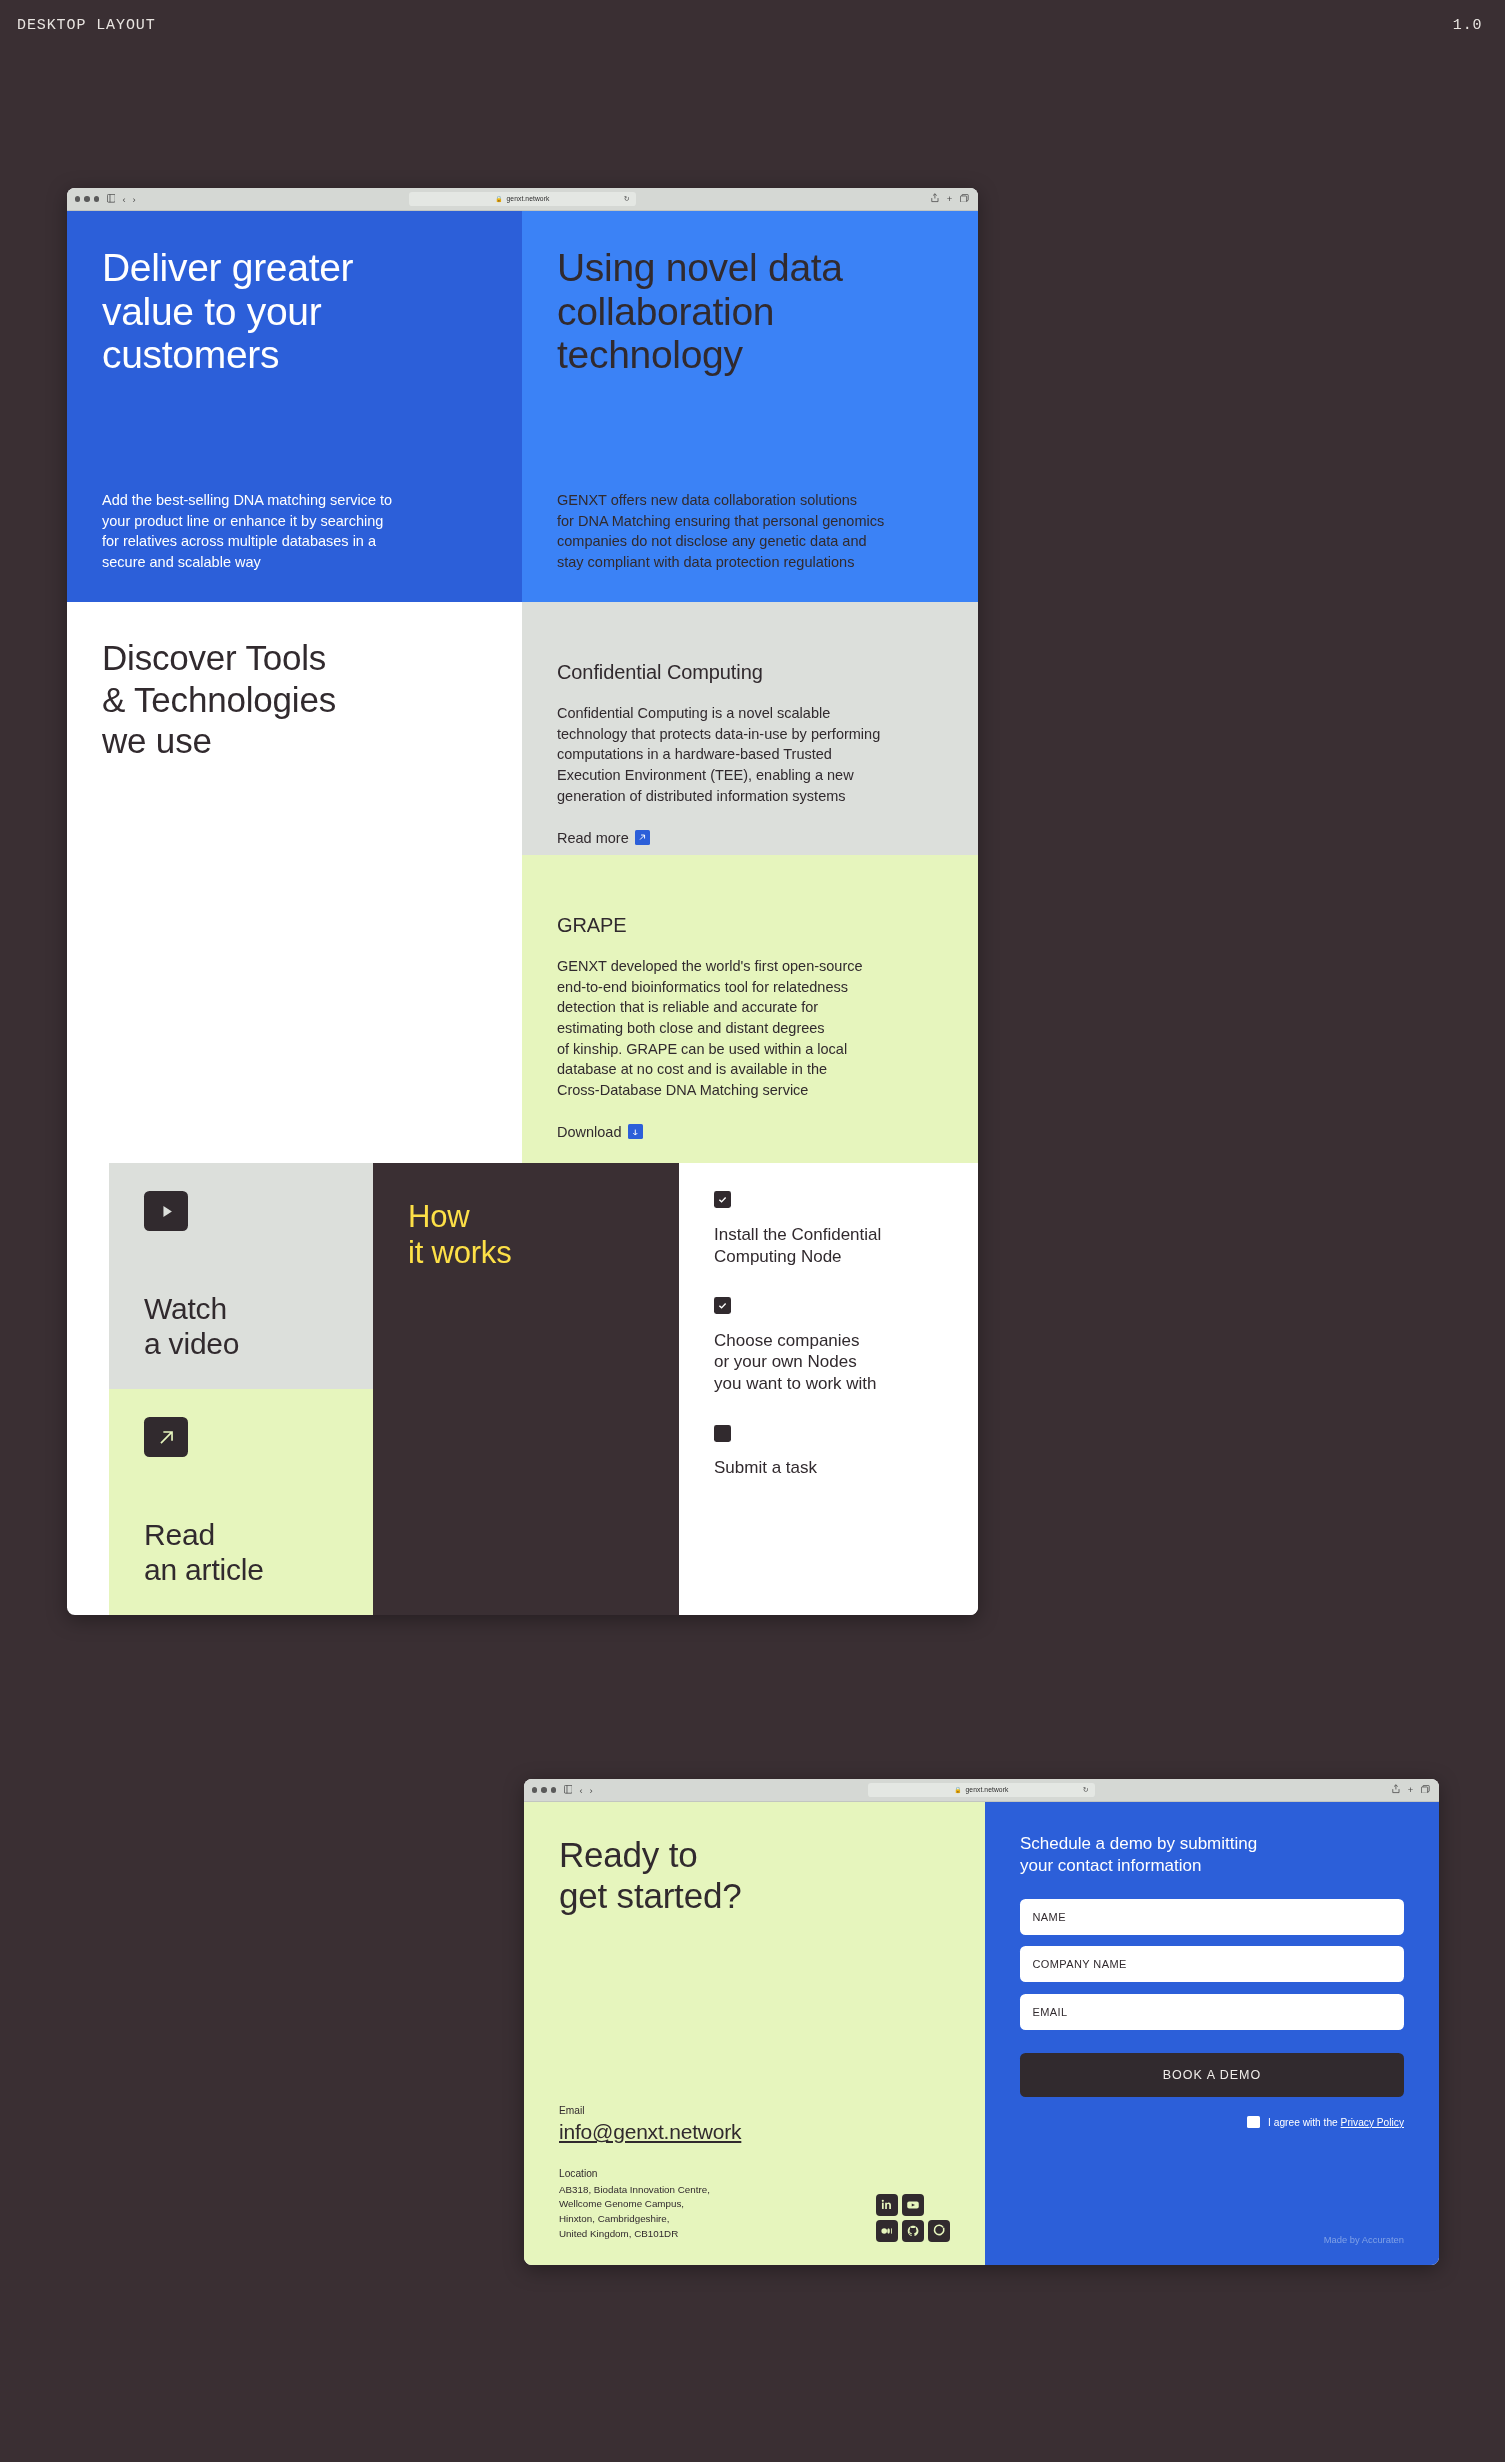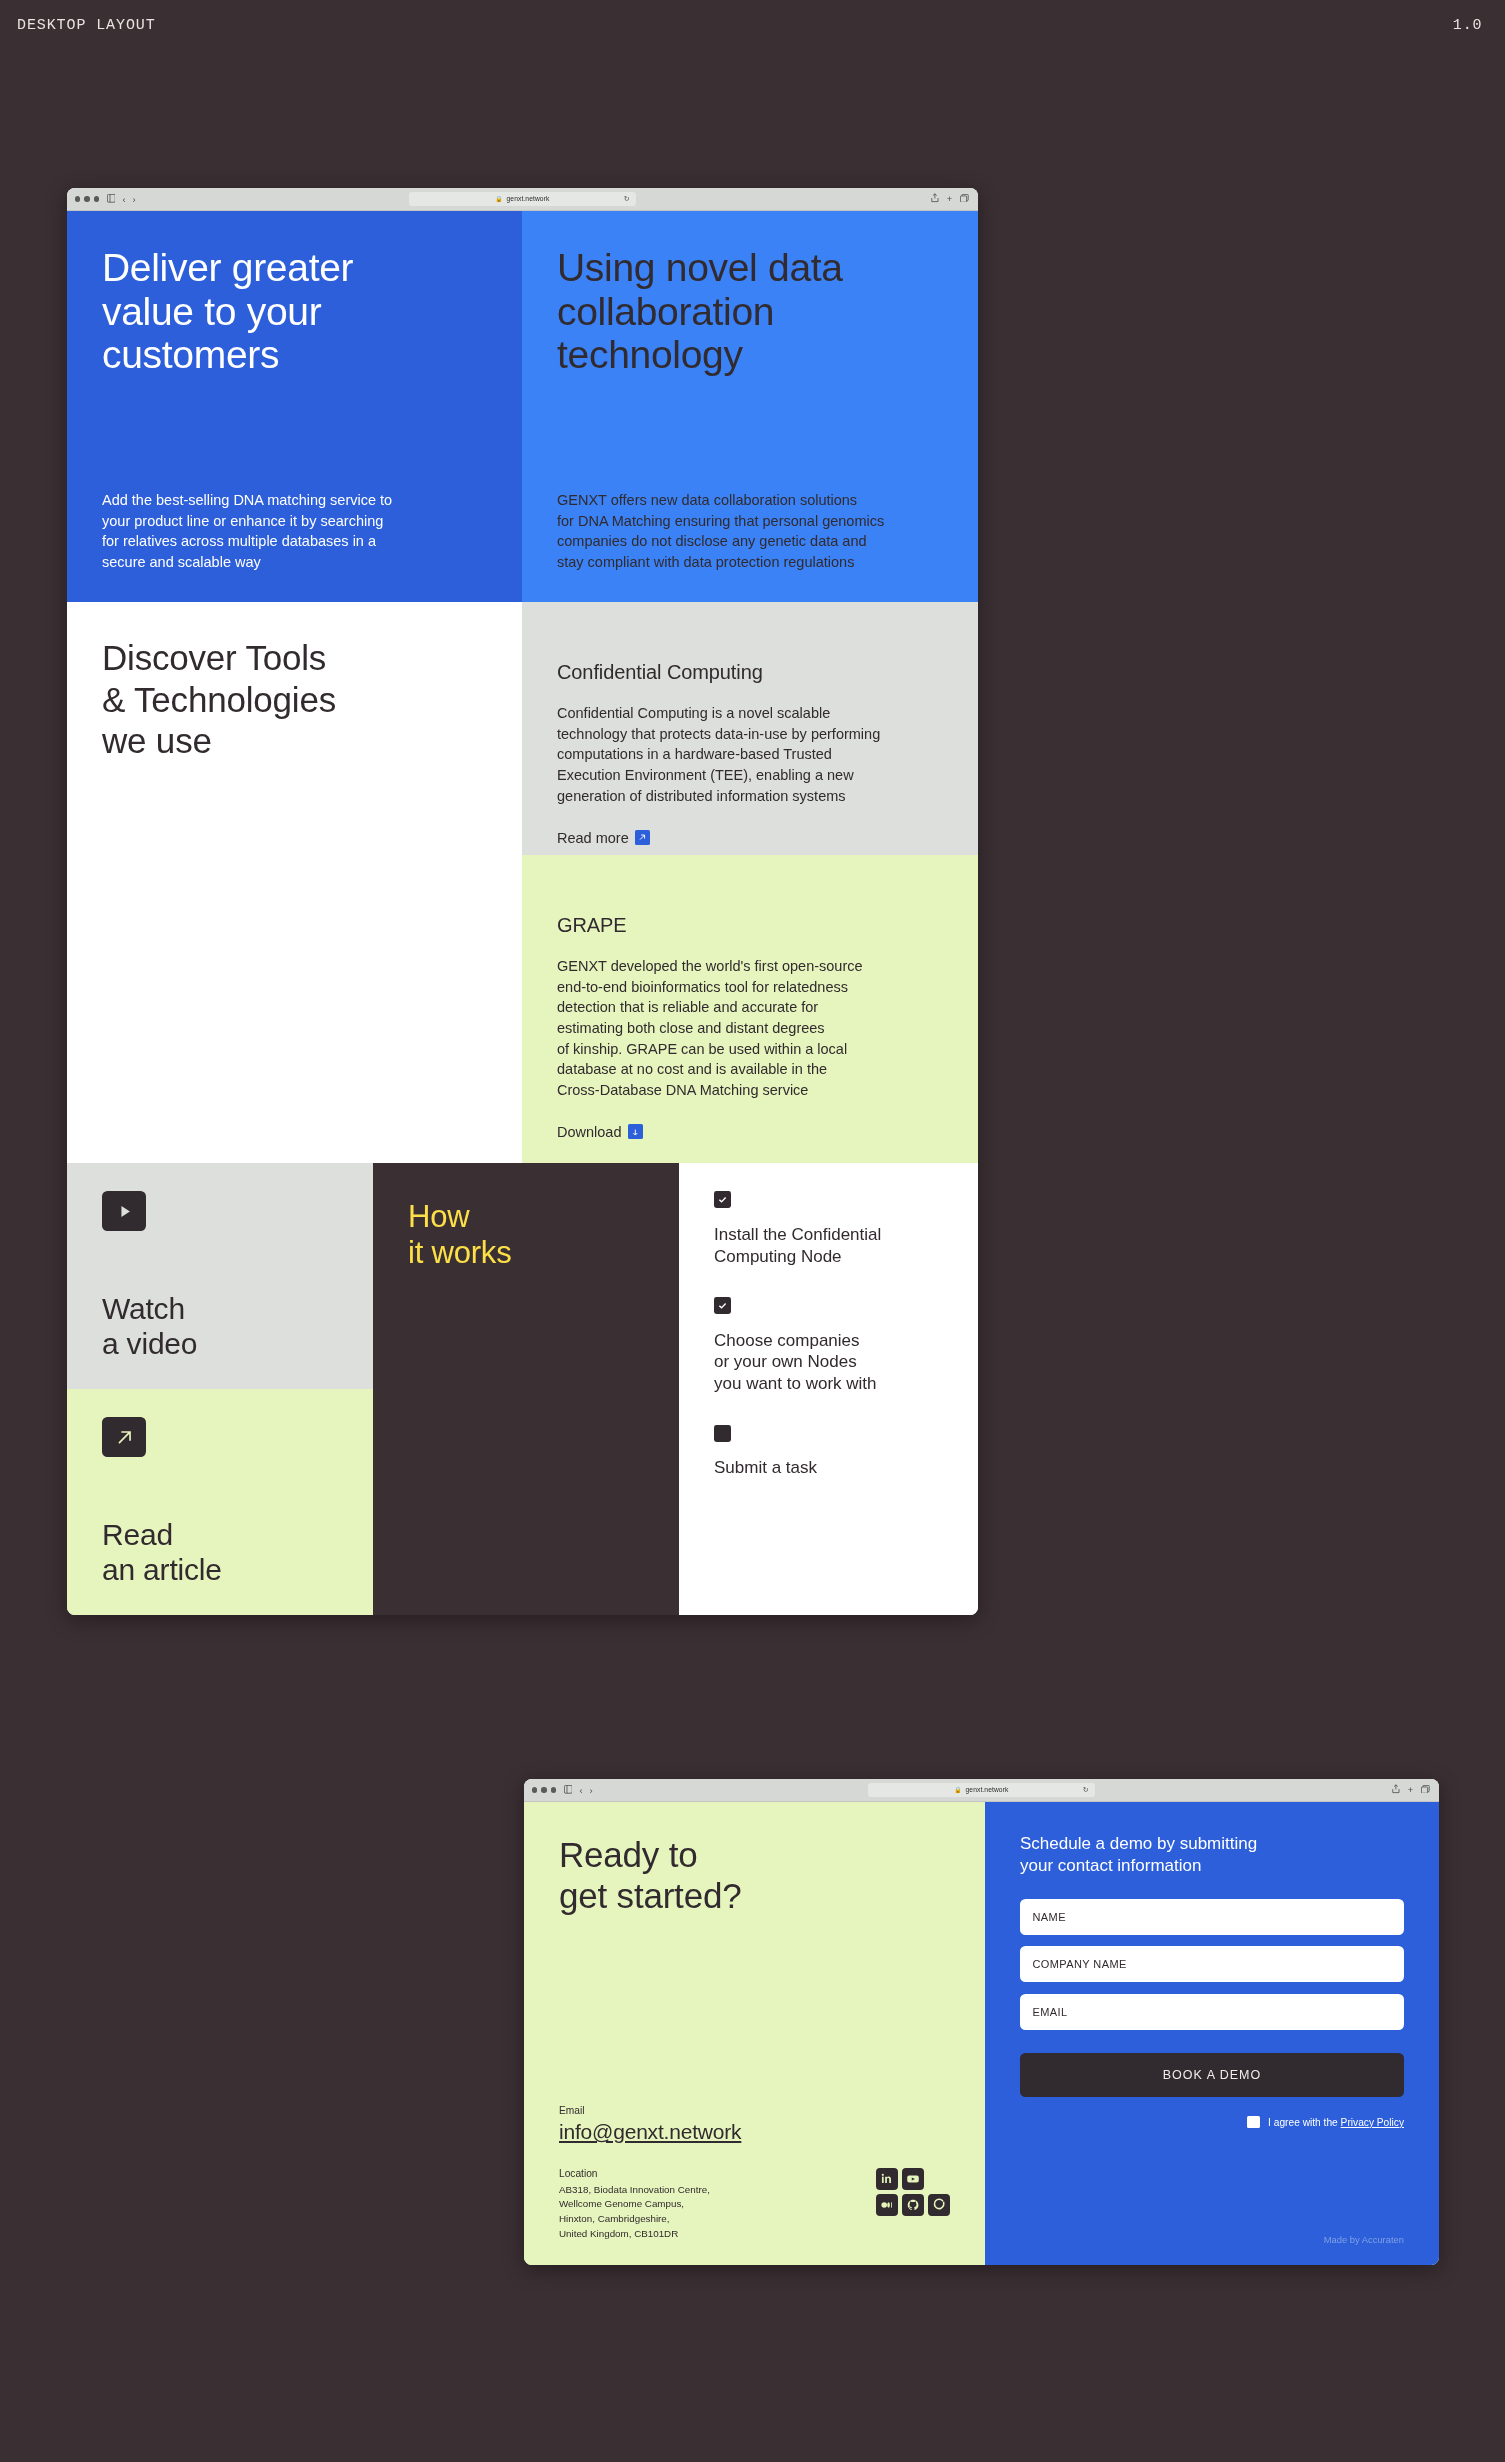--- a/index.html
+++ b/index.html
@@ -188,7 +188,7 @@
 
   
   .row-bottom { display: flex; height: 486px; }
-  .bot-col-a { width: 306px; display: flex; flex-direction: column; }
+  .bot-col-a { width: 306px; display: flex; flex-direction: column; padding-left: 42px; }
   .tile {
     flex: 1;
     padding: 28px 35px;

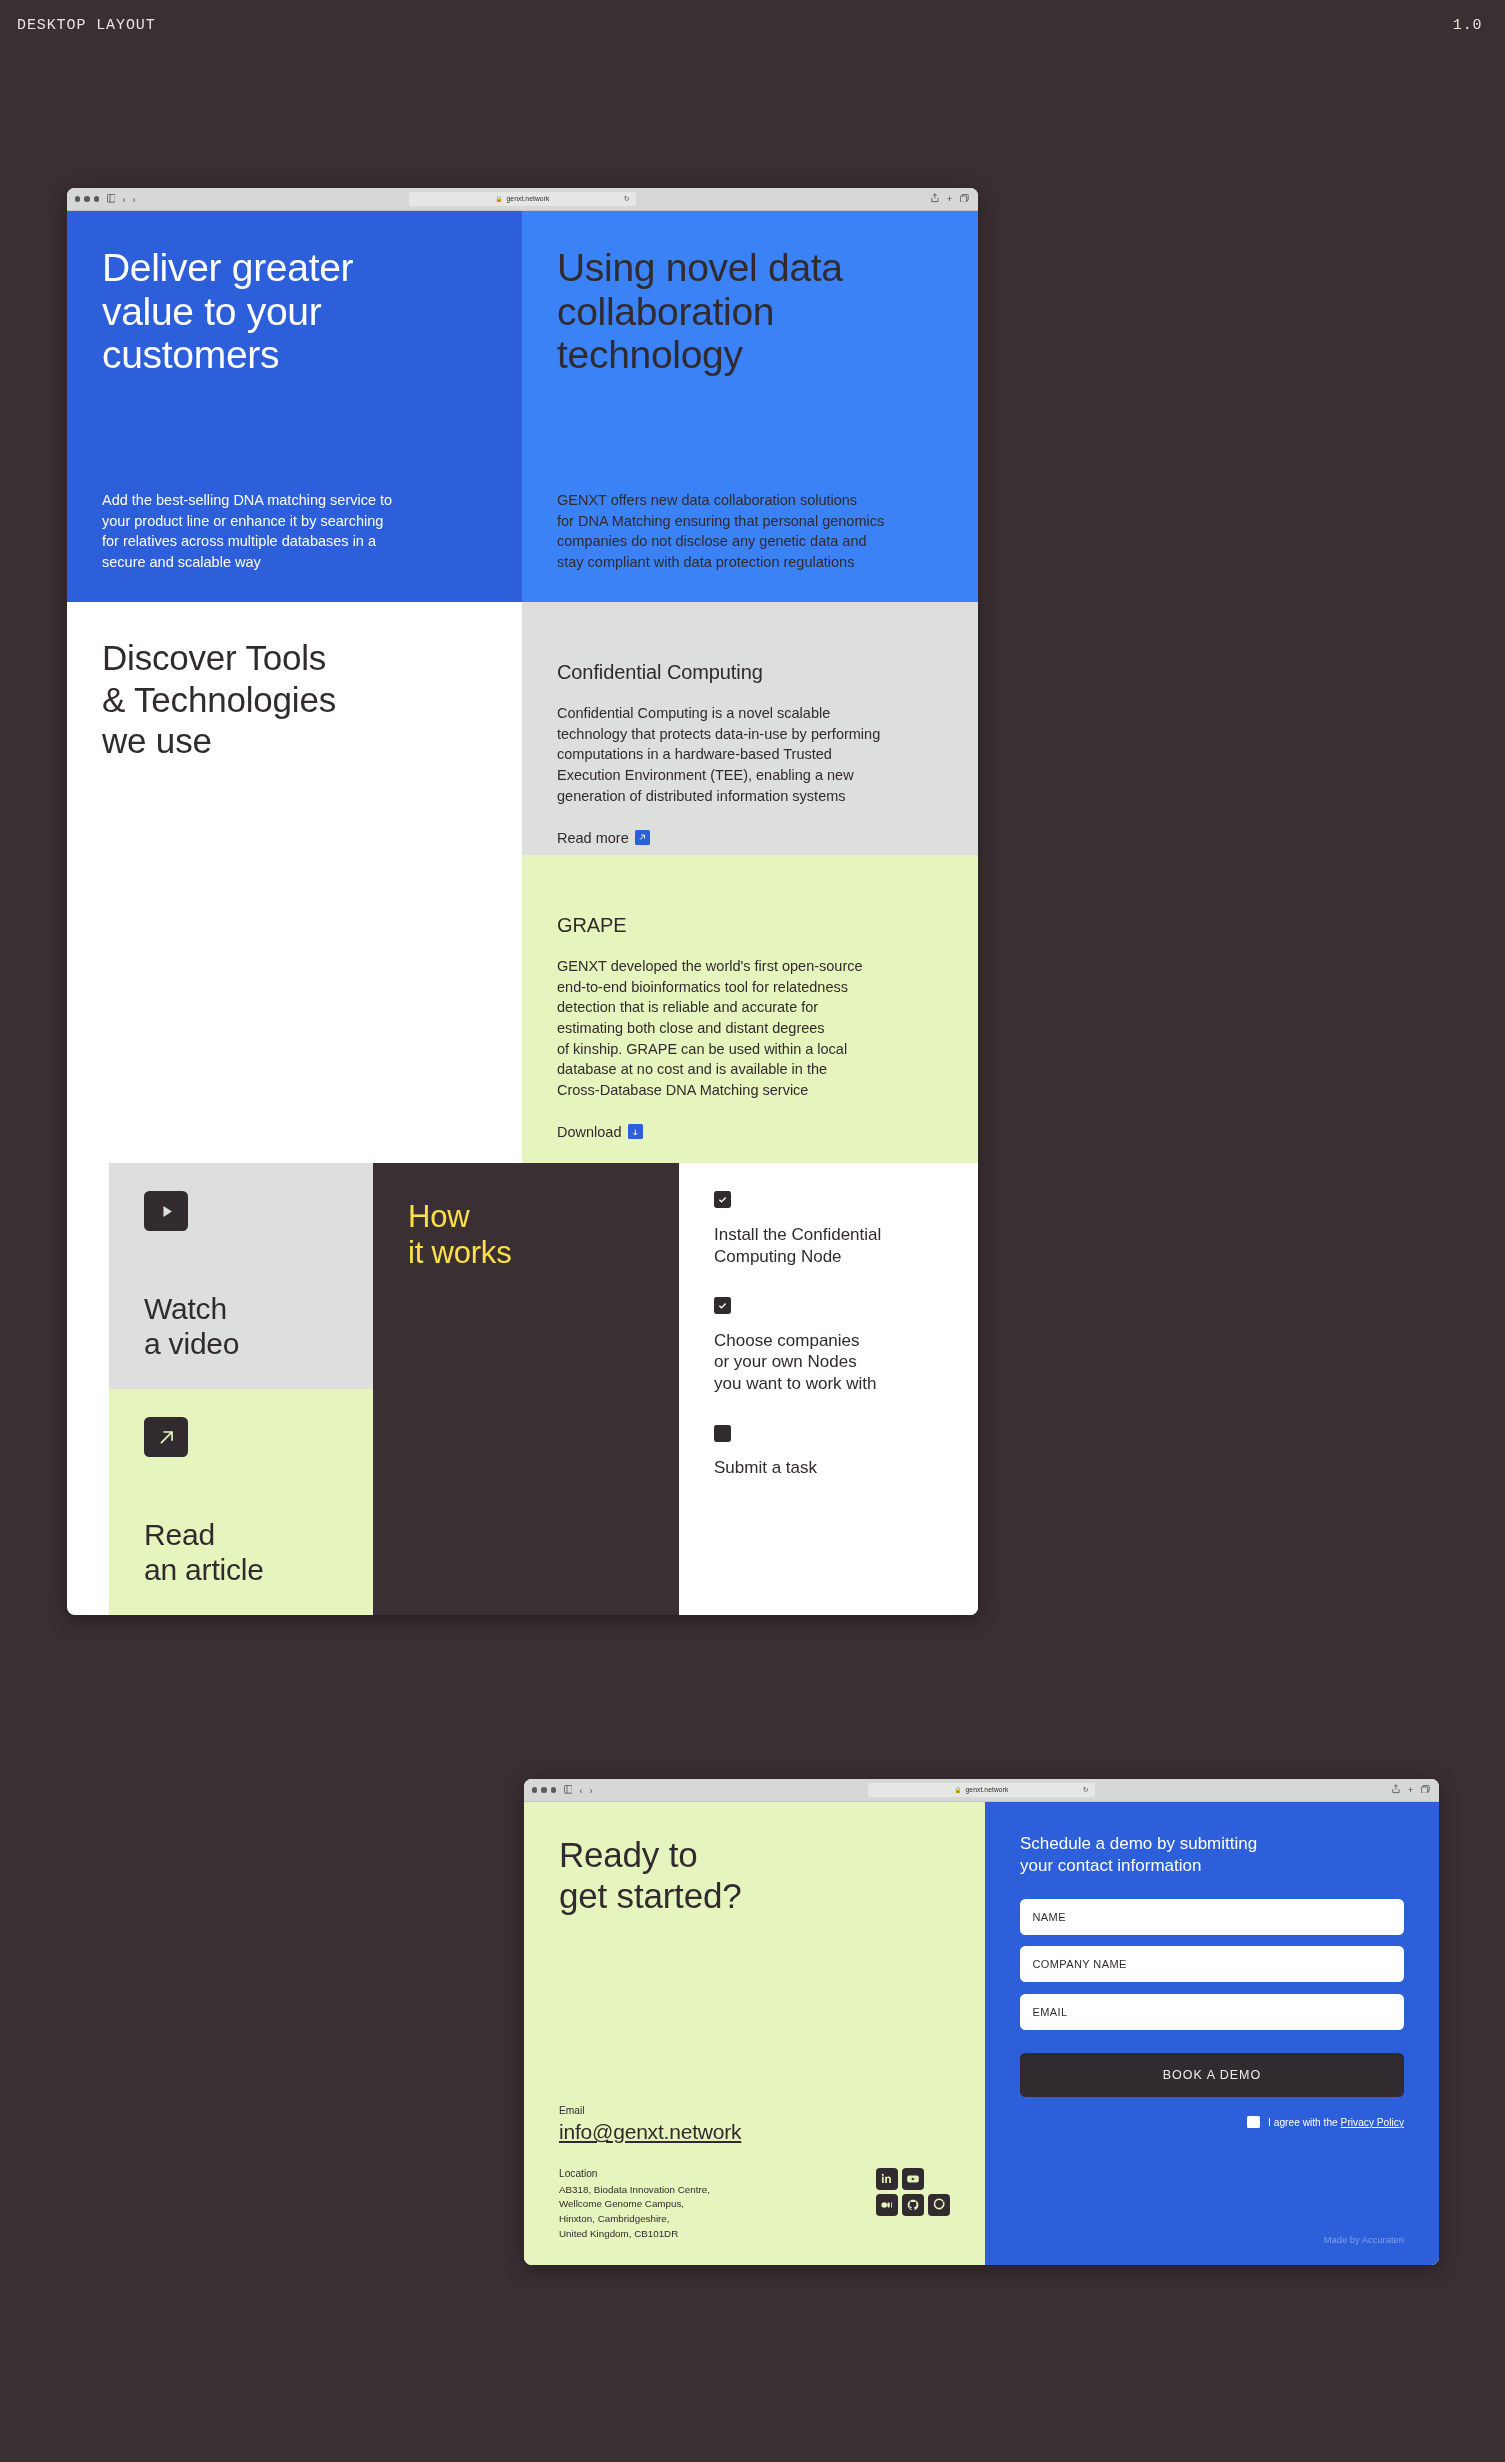--- a/index.html
+++ b/index.html
@@ -279,7 +279,7 @@
     display: inline-block;
     margin-bottom: 23.5px;
   }
-  .contact-bottom { display: flex; align-items: flex-start; justify-content: space-between; }
+  .contact-bottom { display: flex; align-items: flex-end; justify-content: space-between; }
   .contact-address {
     font-size: 9.8px;
     line-height: 1.5;

